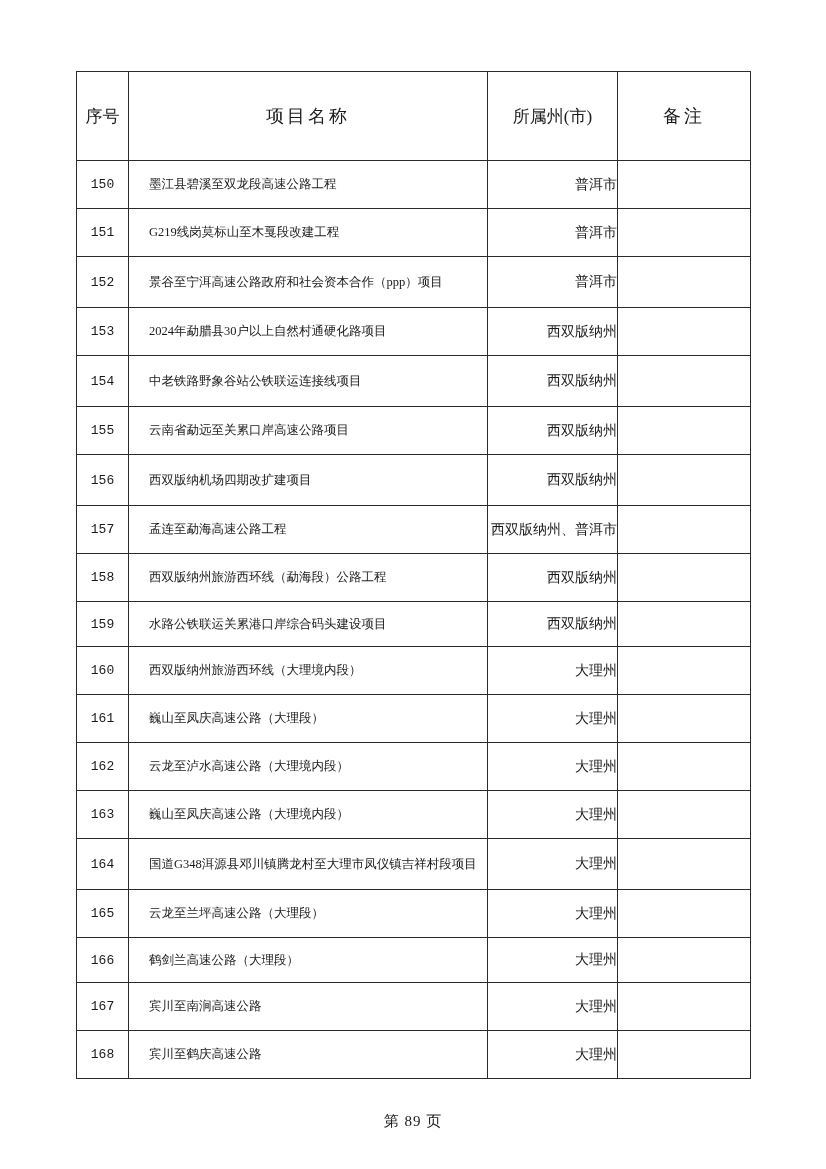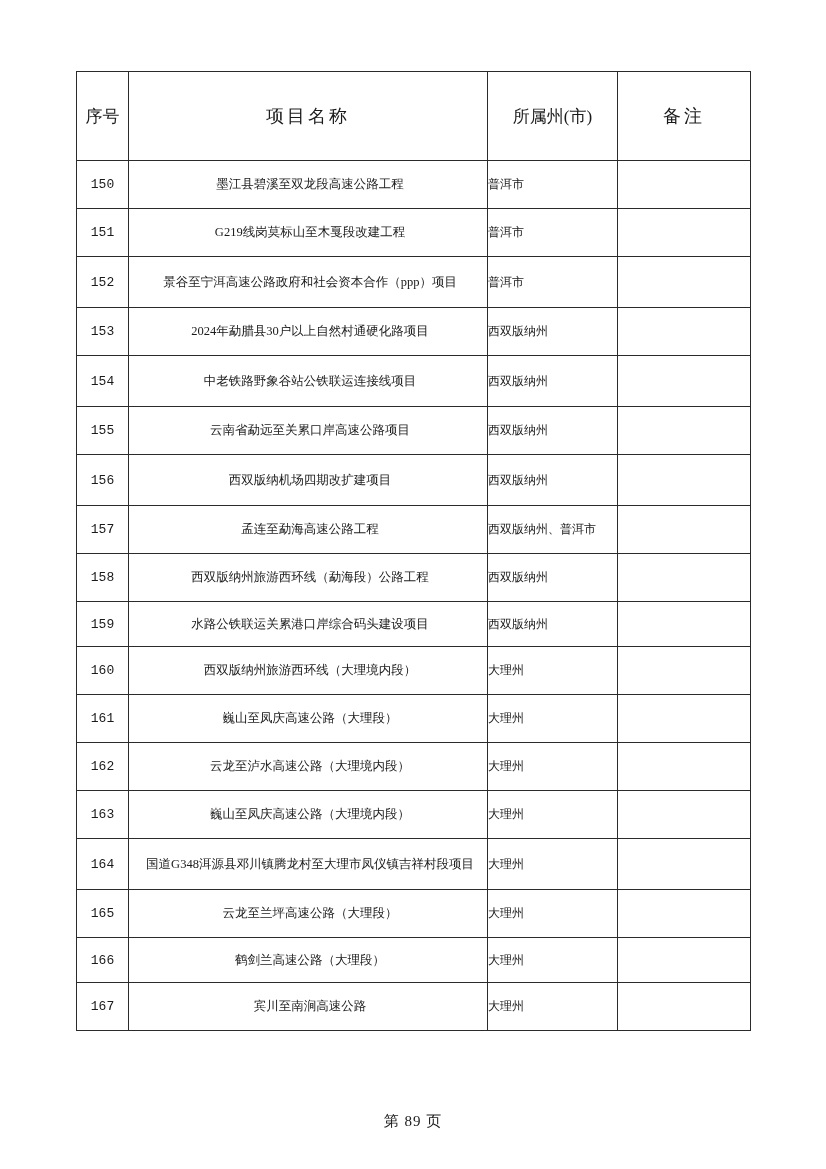--- a/index.html
+++ b/index.html
@@ -87,8 +87,8 @@
     margin-left: 35px;
   }
   tbody td.name {
-    text-align: center;
-    padding-left: 4px;
+    text-align: left;
+    padding-left: 20px;
     line-height: 1.2;
     margin-top: 30px;
   }

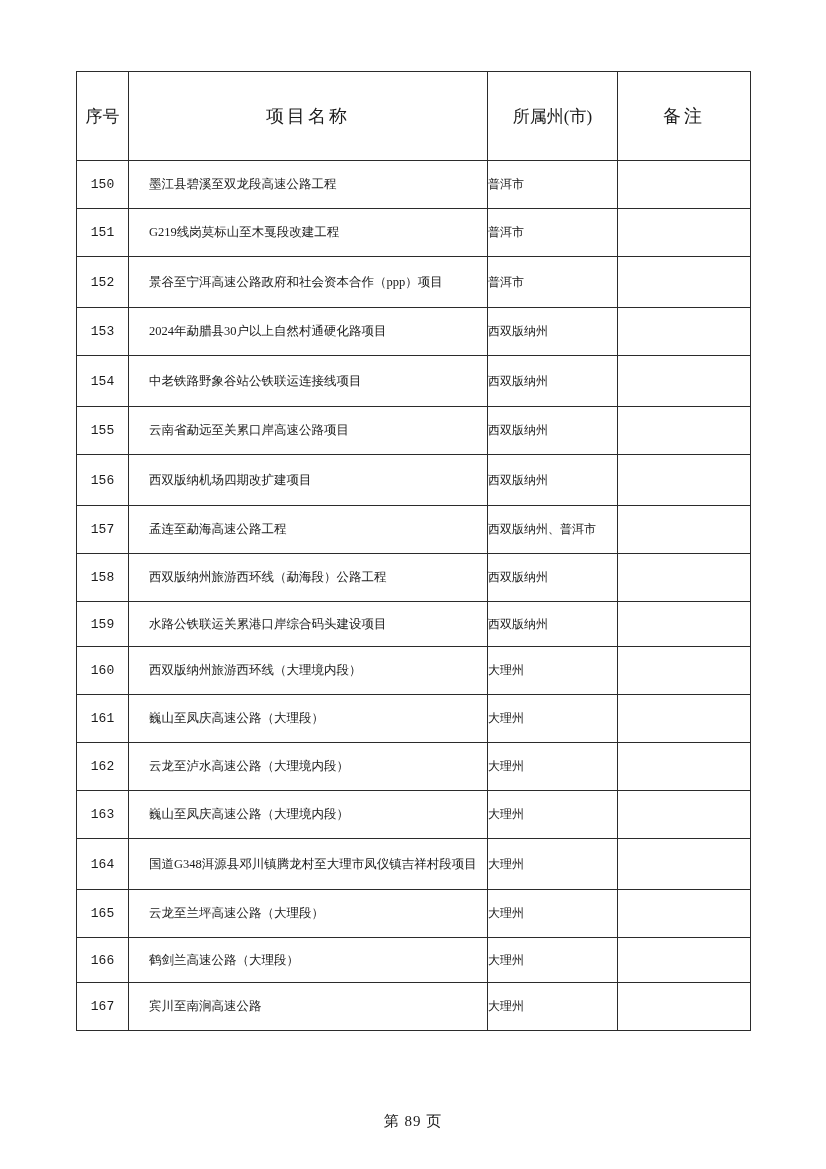--- a/index.html
+++ b/index.html
@@ -93,8 +93,8 @@
     margin-top: 30px;
   }
   tbody td.region {
-    text-align: left;
-    font-size: 12px;
+    text-align: right;
+    font-size: 14px;
   }
   tbody td.remark {
     text-align: center;

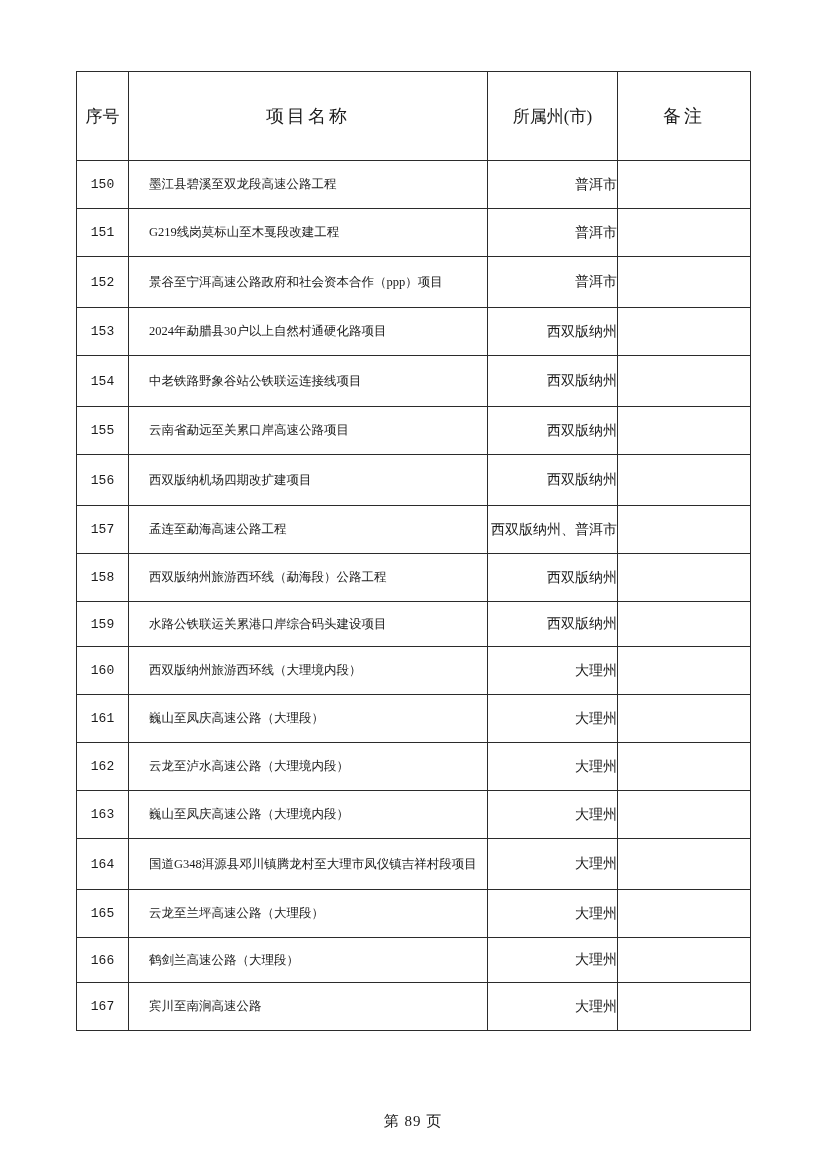--- a/index.html
+++ b/index.html
@@ -245,6 +245,12 @@
             <td class="region">大理州</td>
             <td class="remark"></td>
           </tr>
+          <tr>
+            <td class="seq">168</td>
+            <td class="name">宾川至鹤庆高速公路</td>
+            <td class="region">大理州</td>
+            <td class="remark"></td>
+          </tr>
         </tbody>
     </table>
   </div>

